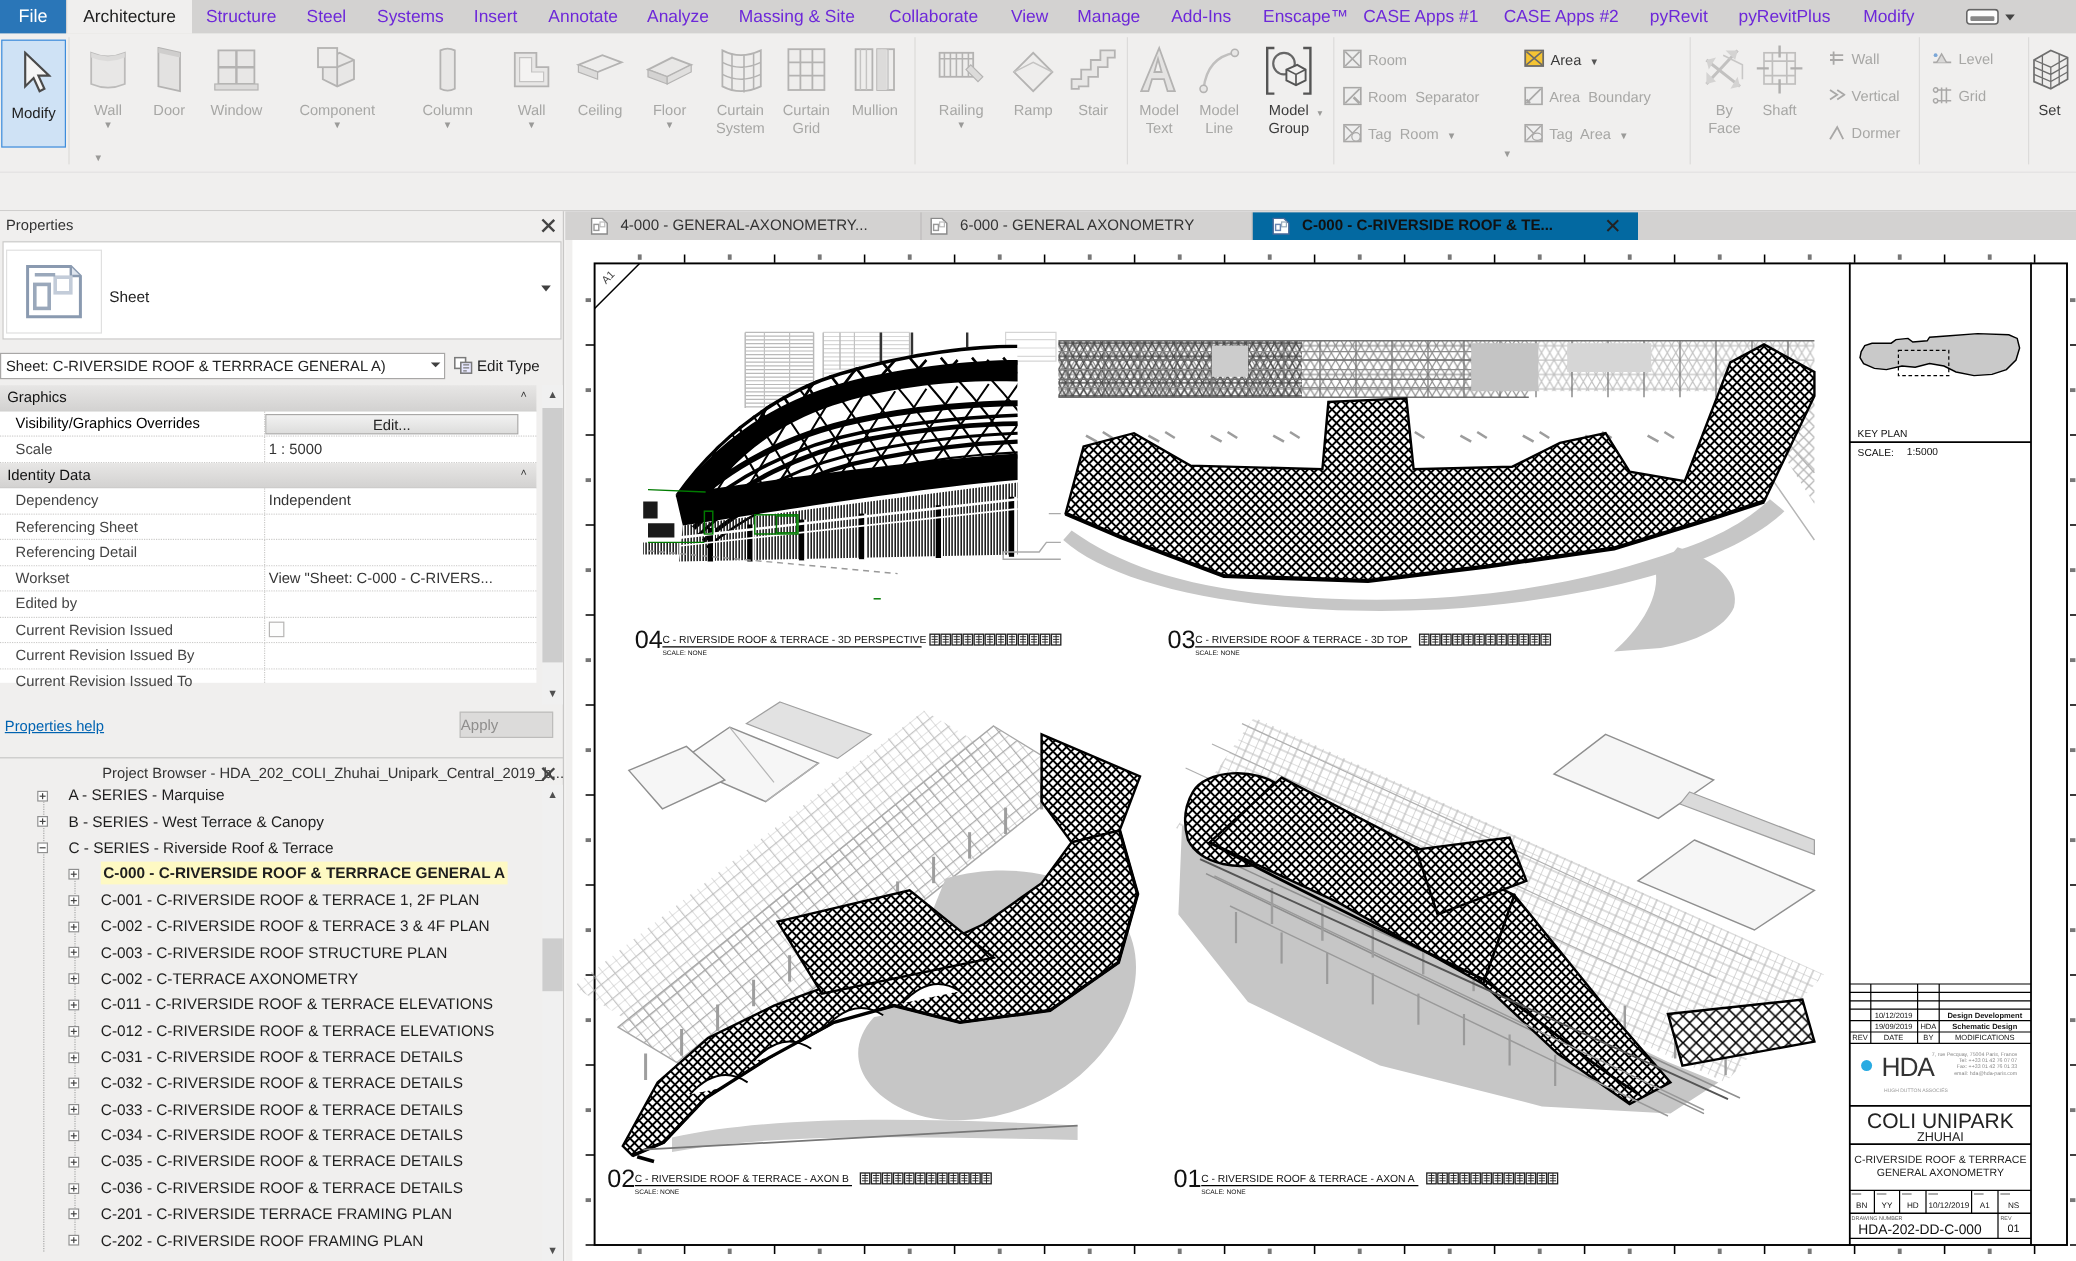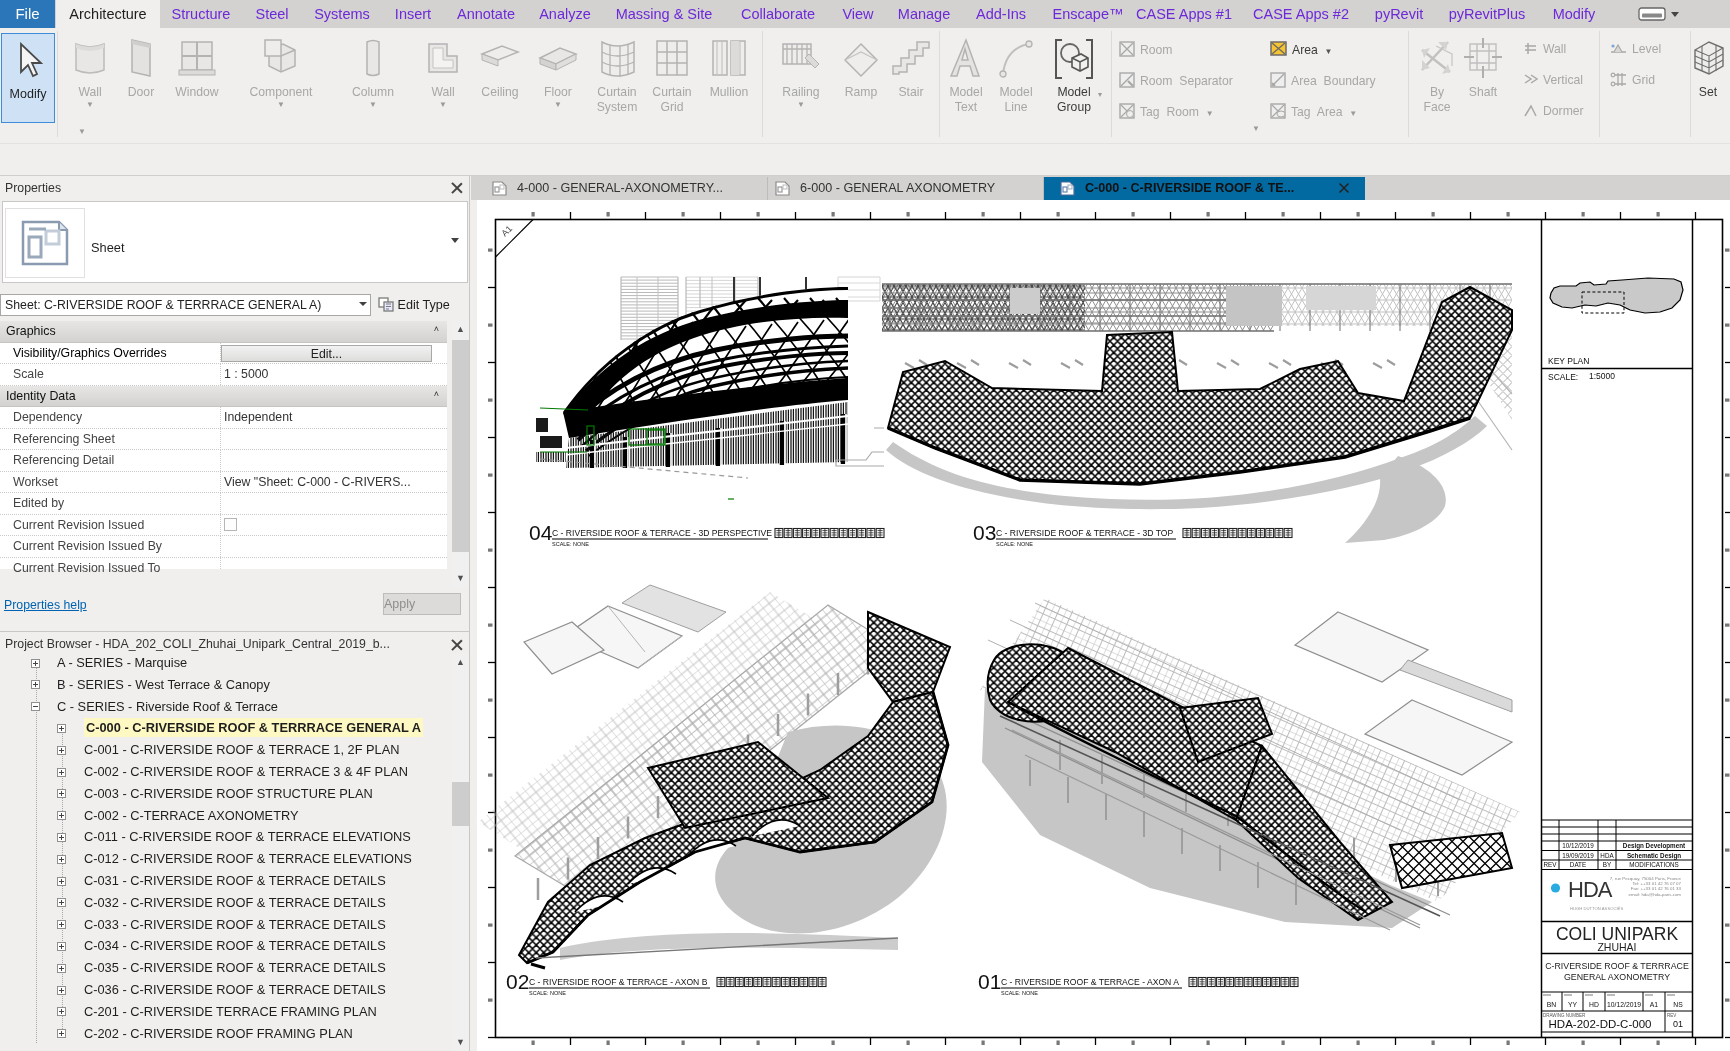--- a/index.html
+++ b/index.html
@@ -446,7 +446,7 @@
   <div id="applybtn">Apply</div>
 
   <div id="browser">
-    <div class="ptitle" style="top:0px;border-top:1px solid #c8c7c6;">Project Browser - HDA_202_COLI_Zhuhai_Unipark_Central_2019_b...<span class="pclose" style="top:7px;"></span></div>
+    <div class="ptitle" style="top:0px;border-top:1px solid #c8c7c6;text-align:right;">Project Browser - HDA_202_COLI_Zhuhai_Unipark_Central_2019_b...<span class="pclose" style="top:7px;"></span></div>
     <div style="position:absolute;left:36px;top:32px;width:1px;height:380px;border-left:1px dotted #a8a8a8;"></div>
     <div style="position:absolute;left:62px;top:98px;width:1px;height:308px;border-left:1px dotted #a8a8a8;"></div>
     <div class="trow" style="left:0;top:21.0px;width:470px;">

